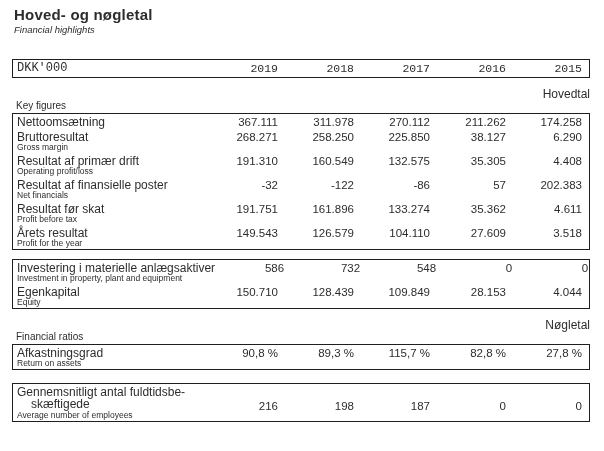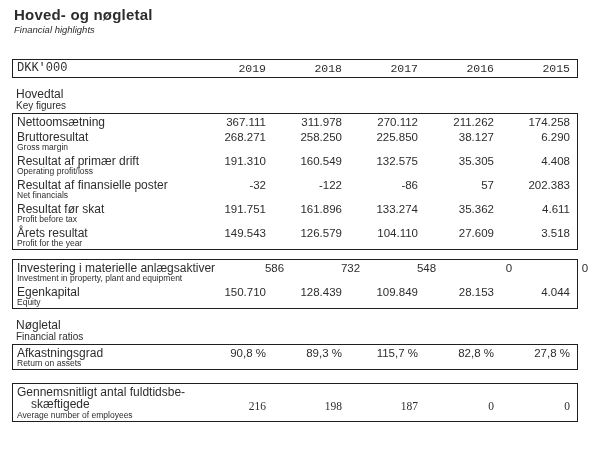--- a/index.html
+++ b/index.html
@@ -16,7 +16,7 @@
     box-sizing: border-box;
     width: 604px;
     height: 392px;
-    padding: 6px 26px 0 12px;
+    padding: 6px 14px 0 12px;
   }
   .title {
     font-size: 15px;

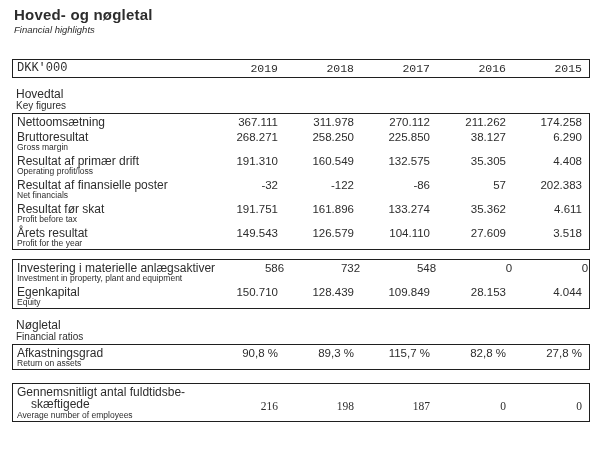--- a/index.html
+++ b/index.html
@@ -68,6 +68,7 @@
     line-height: 13px;
     margin-top: 10px;
     padding-left: 4px;
+    text-align: right;
   }
   .section-subheading {
     font-size: 10px;

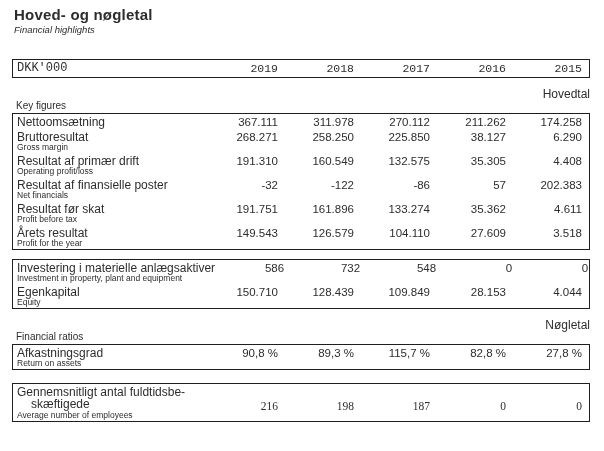--- a/index.html
+++ b/index.html
@@ -86,7 +86,7 @@
     padding-left: 14px;
     white-space: nowrap;
   }
-  .val-mid { padding-top: 14px; font-family: Liberation Serif, serif; }
+  .val-mid { padding-top: 14px; }
 </style>
 </head>
 <body>

